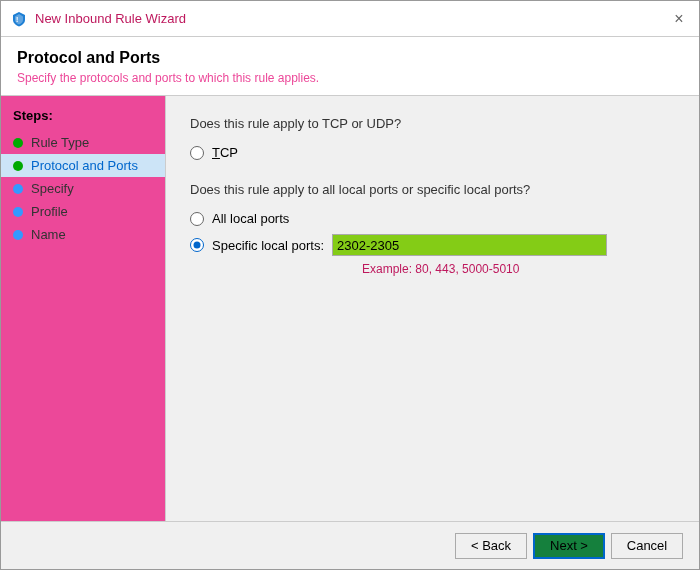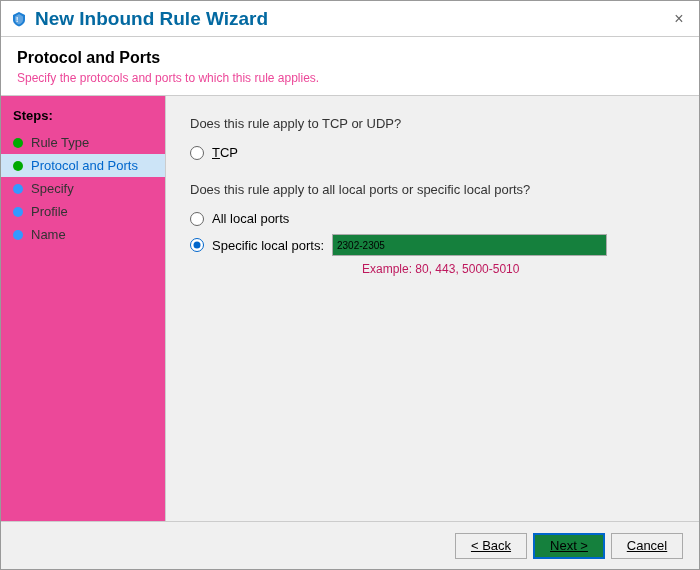--- a/index.html
+++ b/index.html
@@ -42,9 +42,9 @@
       height: 16px;
     }
     .title-text {
-      font-size: 19px;
-      font-weight: bold;
-      color: #0369a1;
+      font-size: 13px;
+      font-weight: normal;
+      color: #be185d;
     }
     .title-close {
       width: 20px;

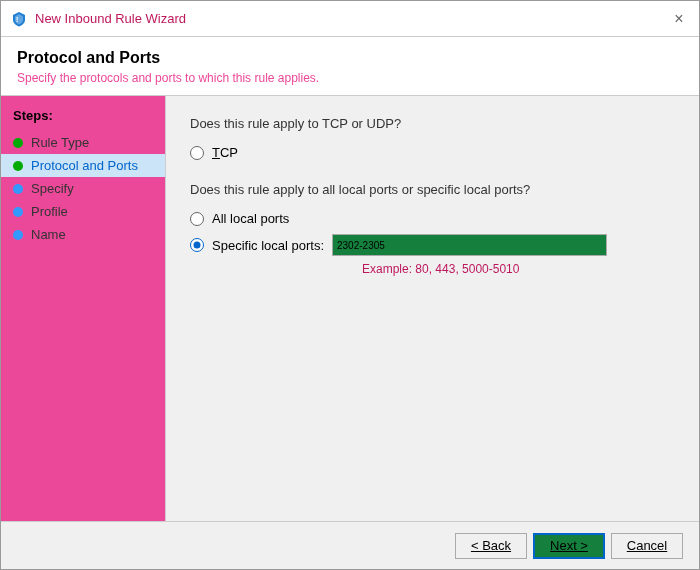--- a/index.html
+++ b/index.html
@@ -140,9 +140,9 @@
       width: 275px;
       height: 22px;
       border: 1px solid #aaa;
-      background: #15803d;
+      background: #84cc16;
       padding: 2px 4px;
-      font-size: 10px;
+      font-size: 13px;
     }
     .ports-example {
       font-size: 12px;

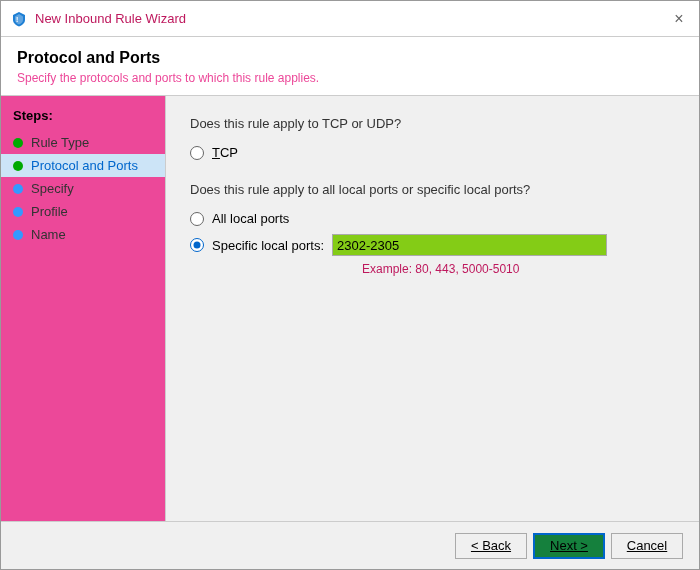--- a/index.html
+++ b/index.html
@@ -159,7 +159,6 @@
       align-items: center;
       gap: 6px;
       height: 48px;
-      text-decoration: underline;
     }
     .btn {
       min-width: 72px;

